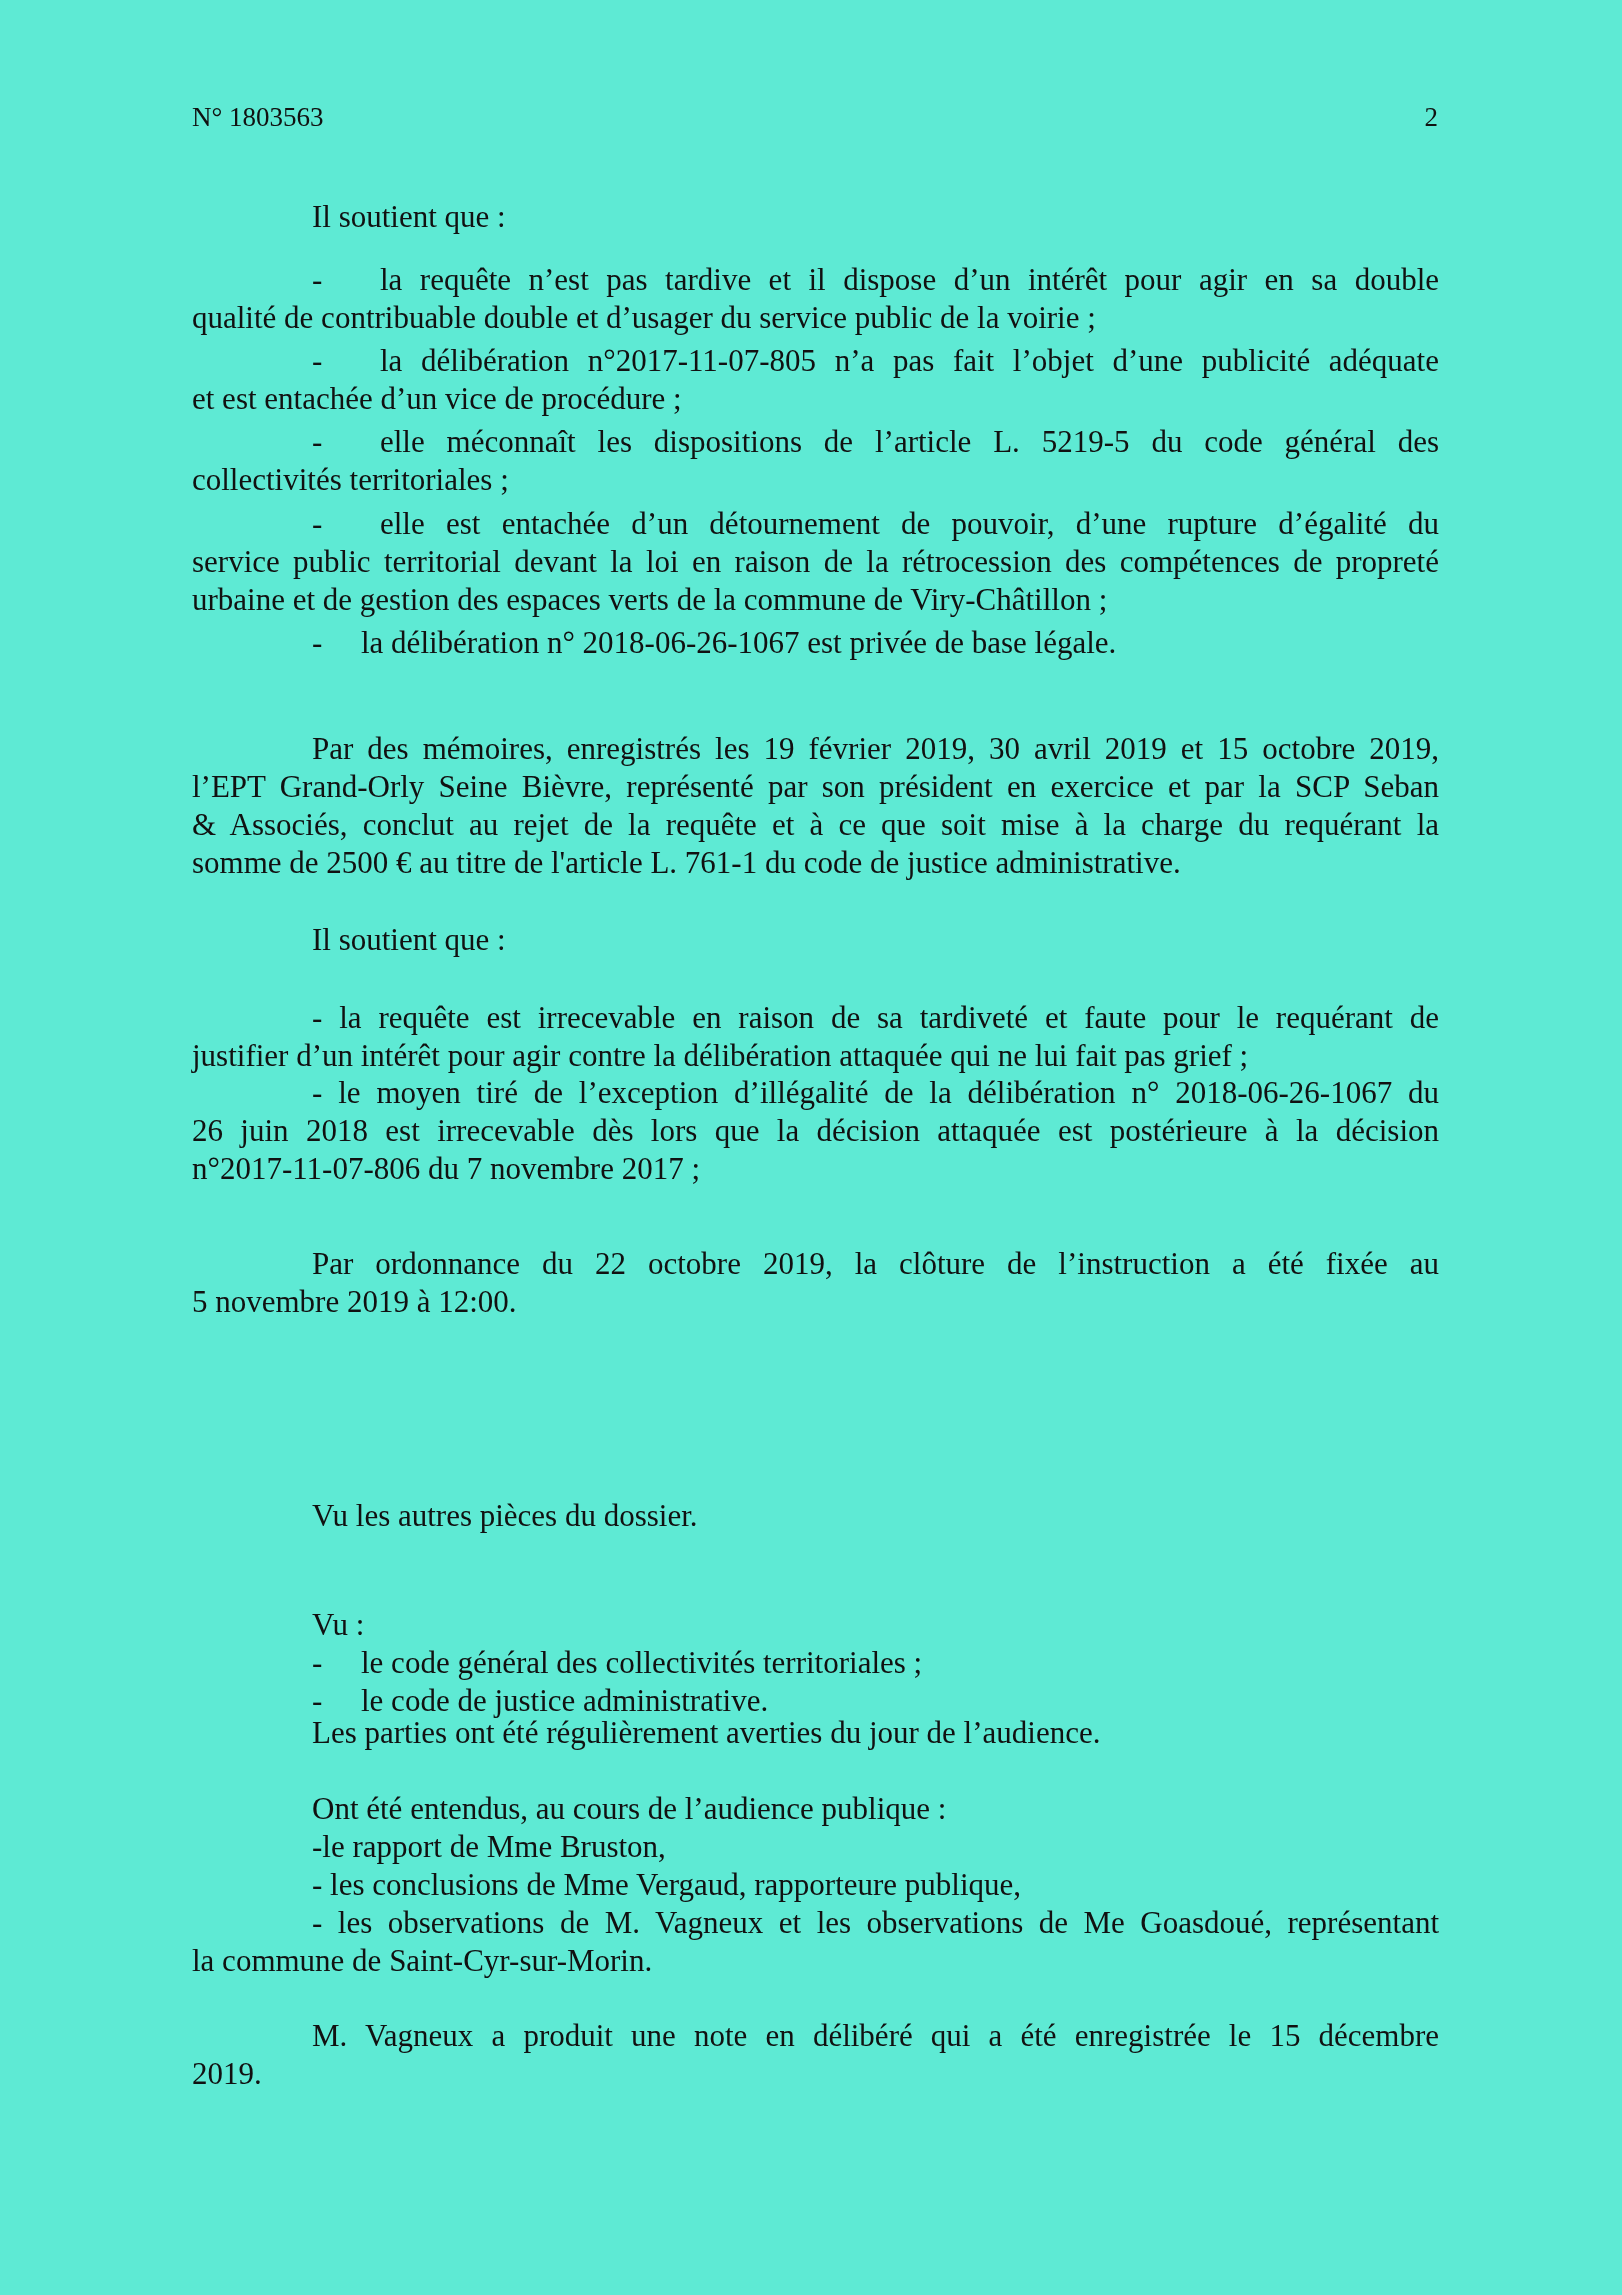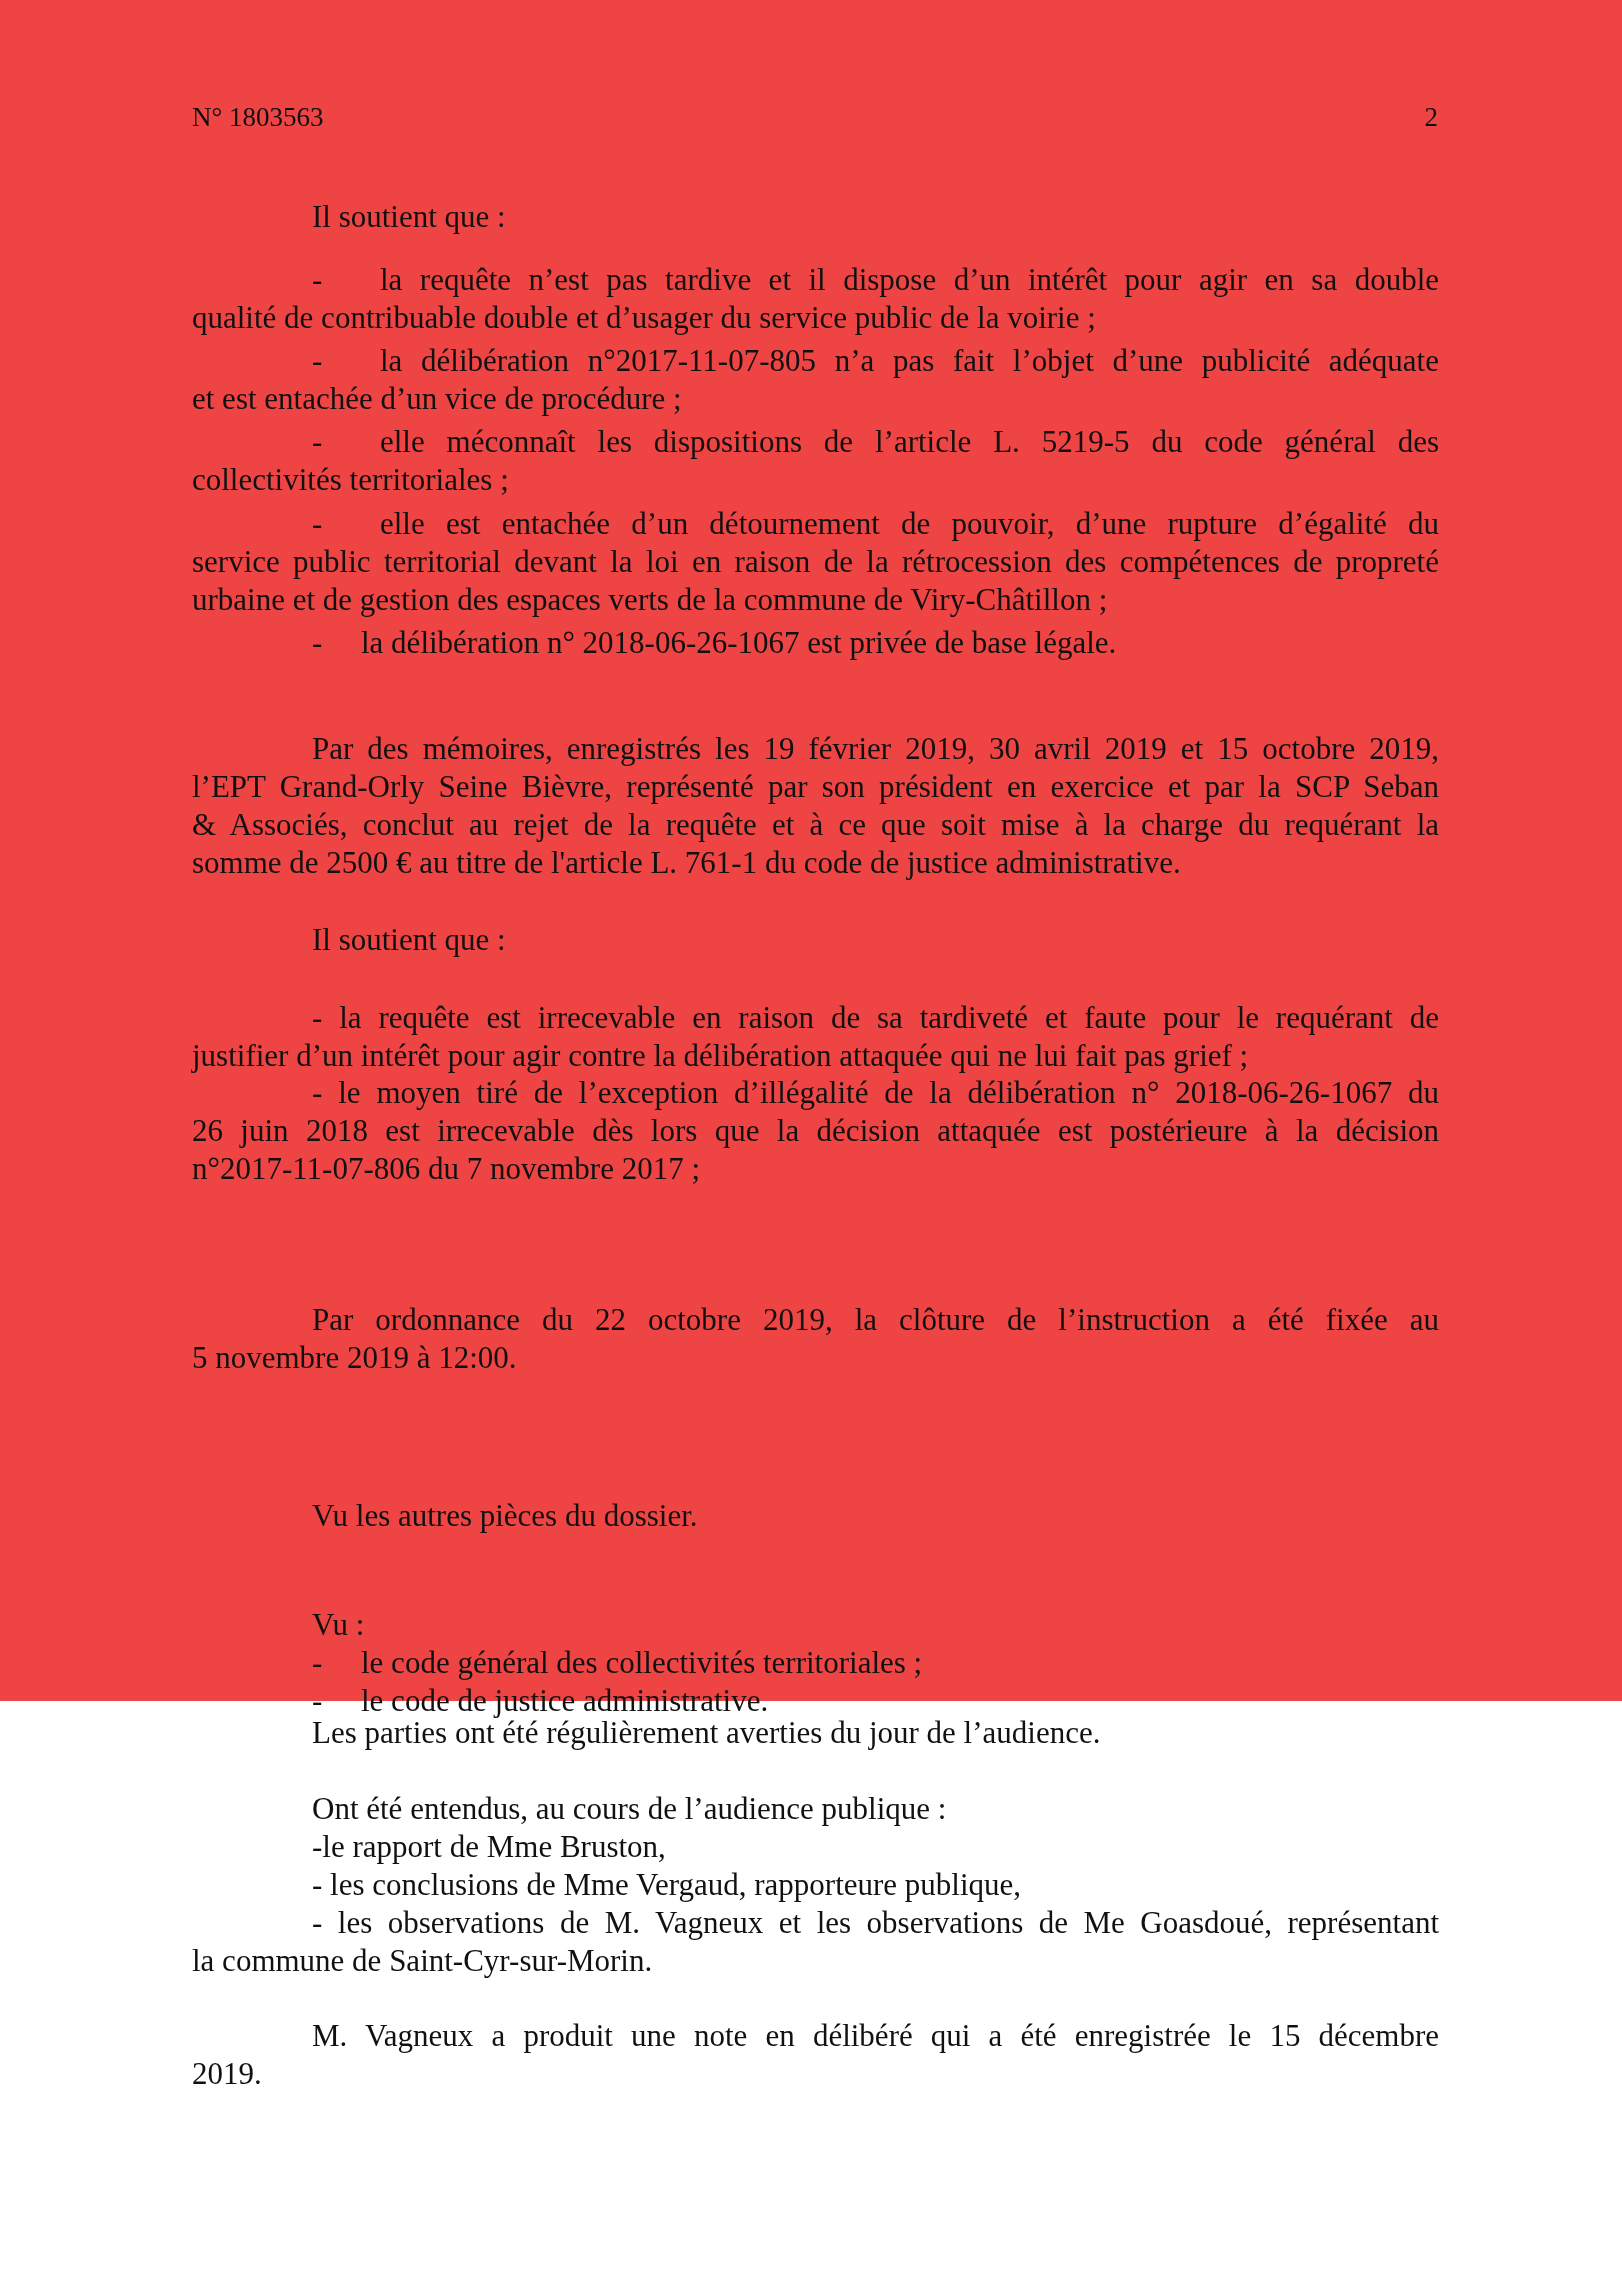--- a/index.html
+++ b/index.html
@@ -5,7 +5,7 @@
   html, body { margin: 0; padding: 0; background: #ffffff; }
   body { width: 1623px; height: 2295px; position: relative; overflow: hidden;
          font-family: "Liberation Serif", "DejaVu Serif", serif; color: #111111; }
-  .page { position: absolute; left: 0; top: 0; width: 1623px; height: 1701px; background: #ef4444; }
+  .page { position: absolute; left: 0; top: 0; width: 1623px; height: 2295px; background: #5eead4; }
   .hdr { position: absolute; top: 98px; font-size: 27px; line-height: 39px; }
   .hdr-left { left: 192px; }
   .hdr-right { left: 1413px; width: 25px; text-align: right; }

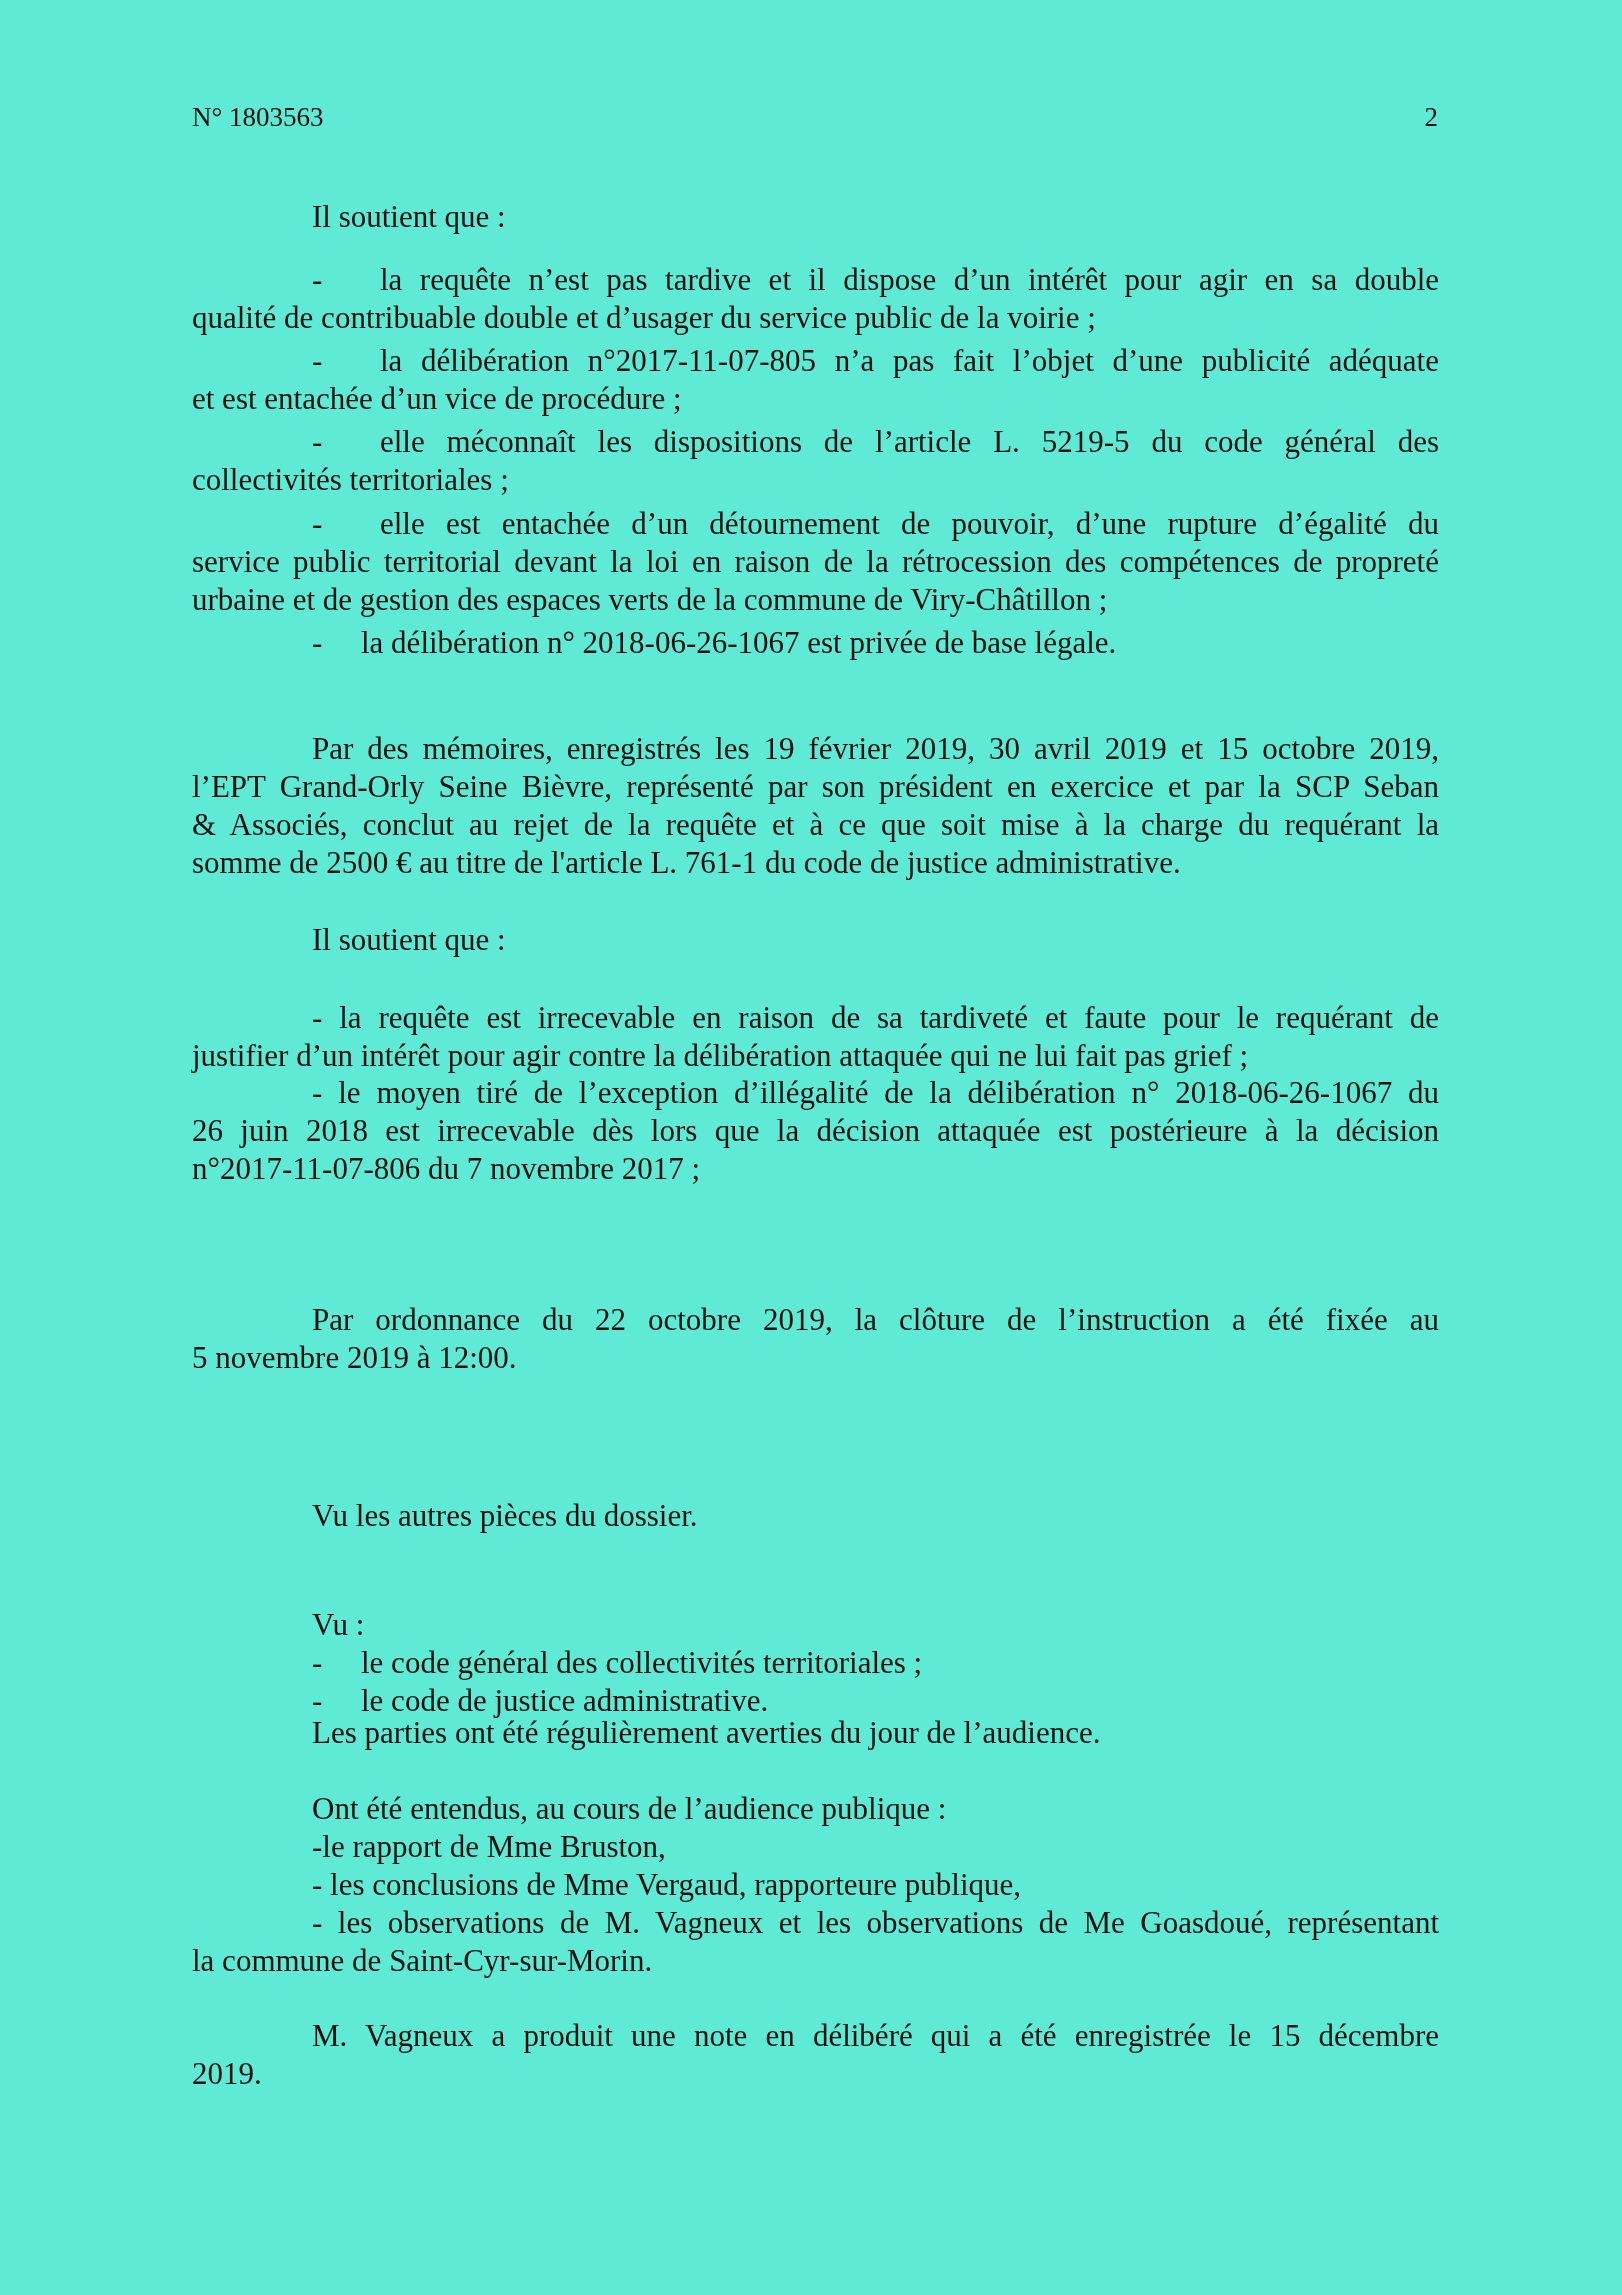--- a/index.html
+++ b/index.html
@@ -90,7 +90,7 @@
     <span class="line">n°2017-11-07-806 du 7 novembre 2017 ;</span>
   </div>
 
-  <div class="block" style="top:1301px;">
+  <div class="block" style="top:1245px;">
     <span class="line ind just">Par ordonnance du 22 octobre 2019, la clôture de l’instruction a été fixée au</span>
     <span class="line">5 novembre 2019 à 12:00.</span>
   </div>

